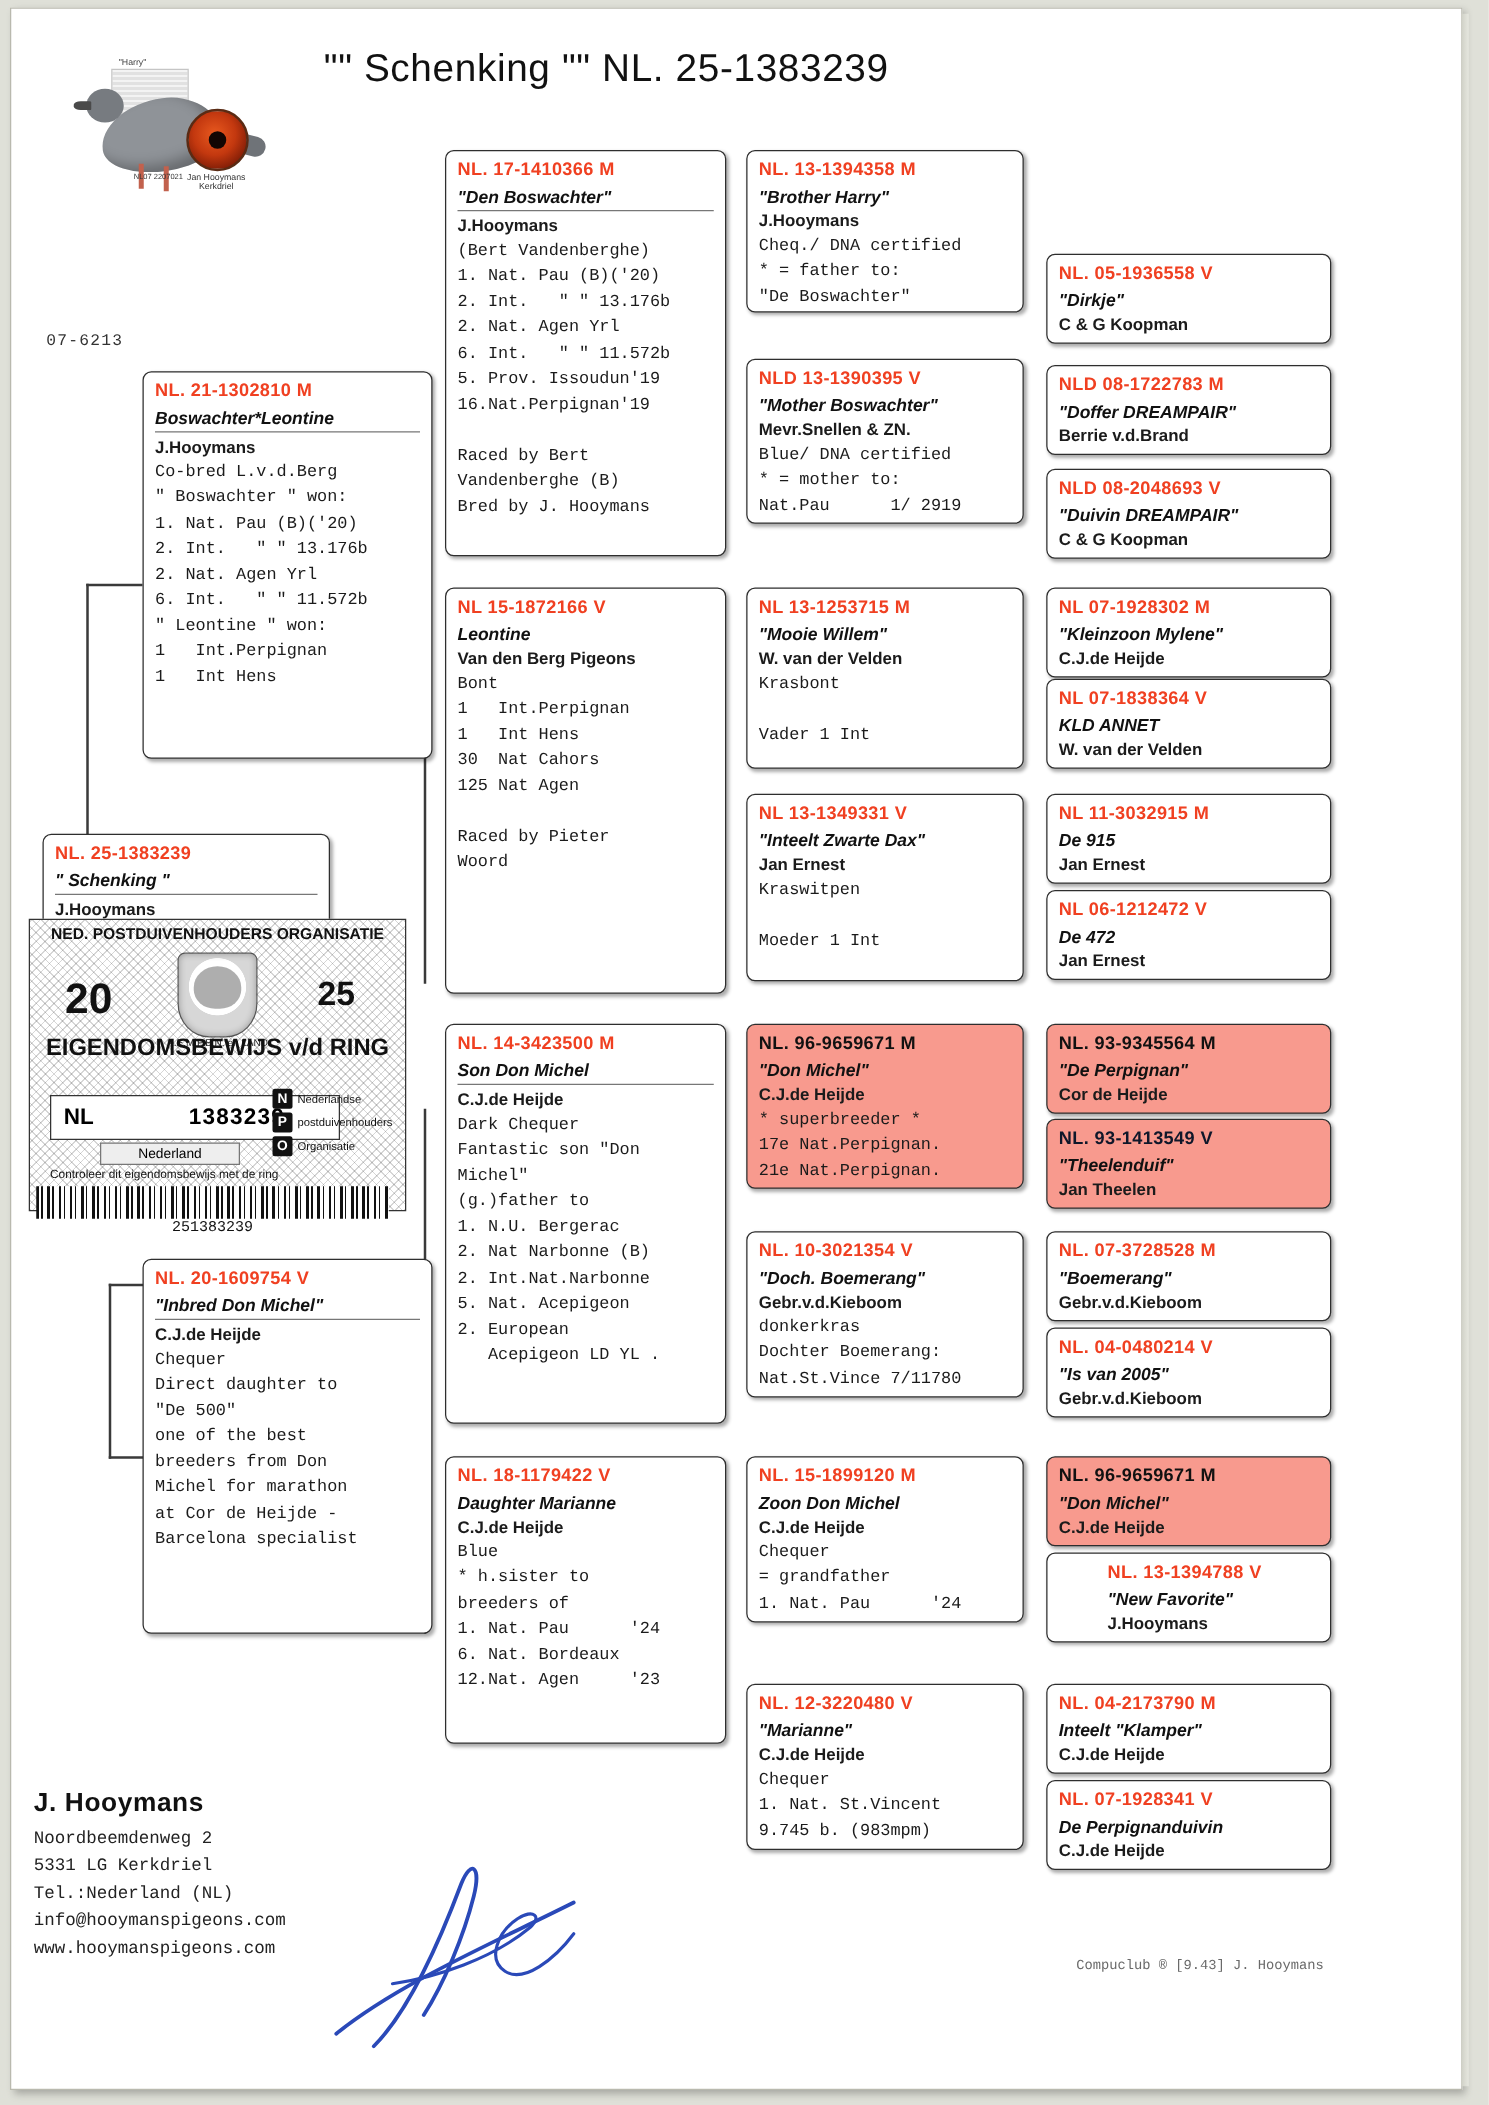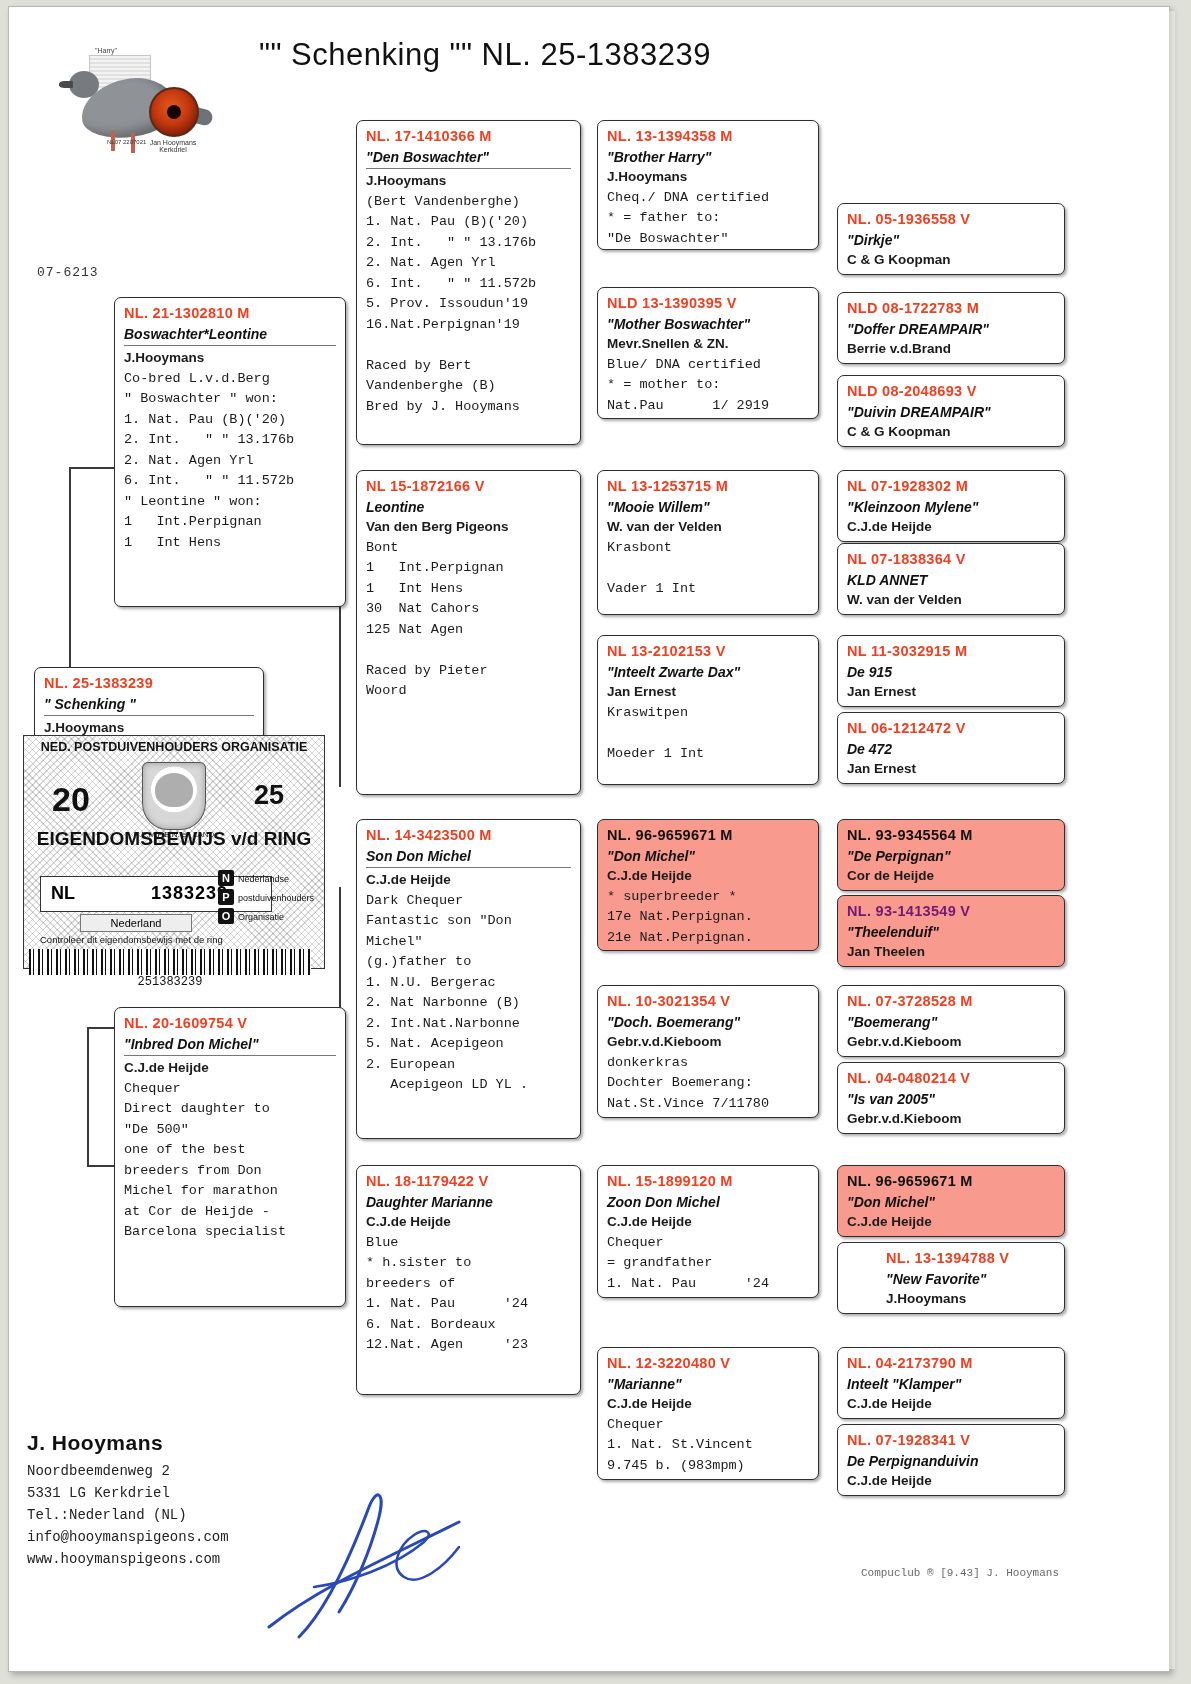--- a/index.html
+++ b/index.html
@@ -313,7 +313,7 @@
   </div>
 
   <div class="card" style="left:588px;top:628px;width:222px;height:150px;">
-    <div class="ring">NL  13-2102153 V</div>
+    <div class="ring">NL  13-1349331 V</div>
     <div class="name">"Inteelt Zwarte Dax"</div>
     <div class="bold">Jan Ernest</div>
     <div class="line">Kraswitpen</div>

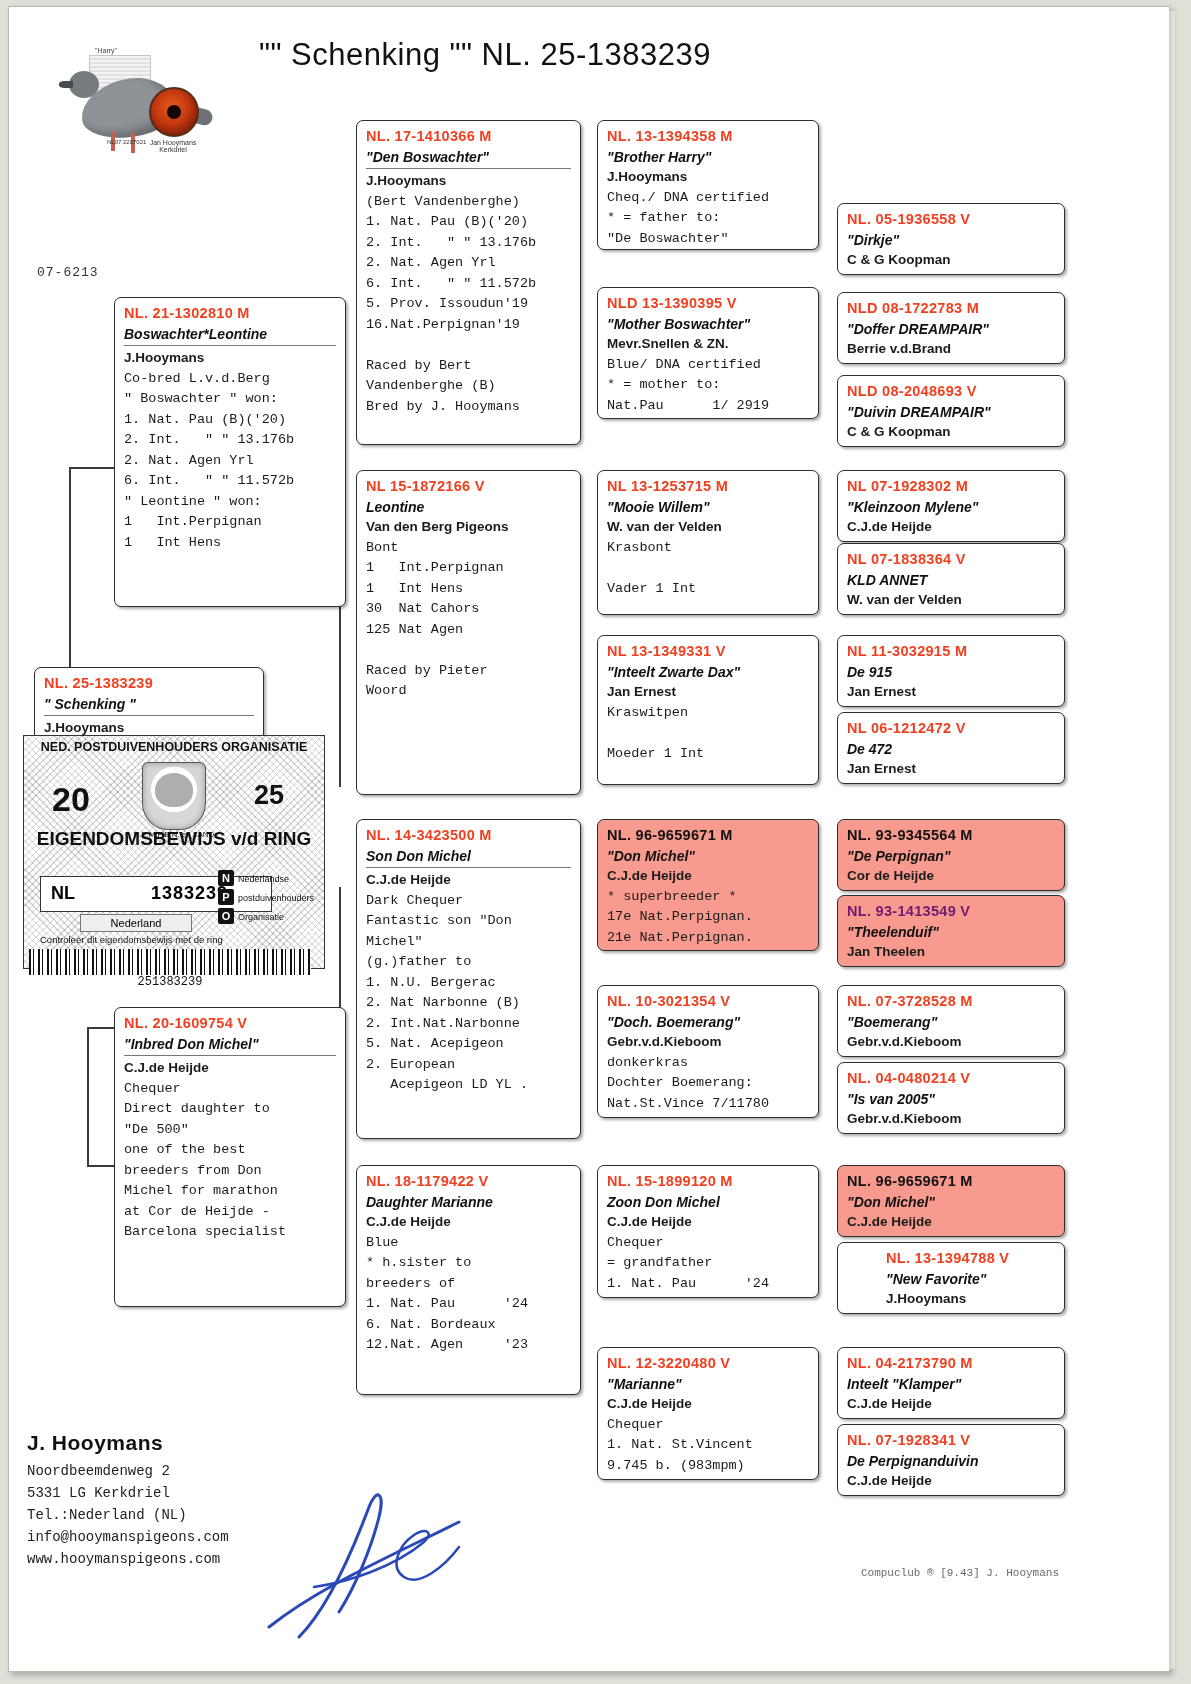--- a/index.html
+++ b/index.html
@@ -398,7 +398,7 @@
     <div class="bold">Cor de Heijde</div>
   </div>
   <div class="card pink" style="left:828px;top:888px;width:228px;height:72px;">
-    <div class="ring" style="color:#701a75">NL. 93-1413549 V</div>
+    <div class="ring" style="color:#0f172a">NL. 93-1413549 V</div>
     <div class="name">"Theelenduif"</div>
     <div class="bold">Jan Theelen</div>
   </div>

